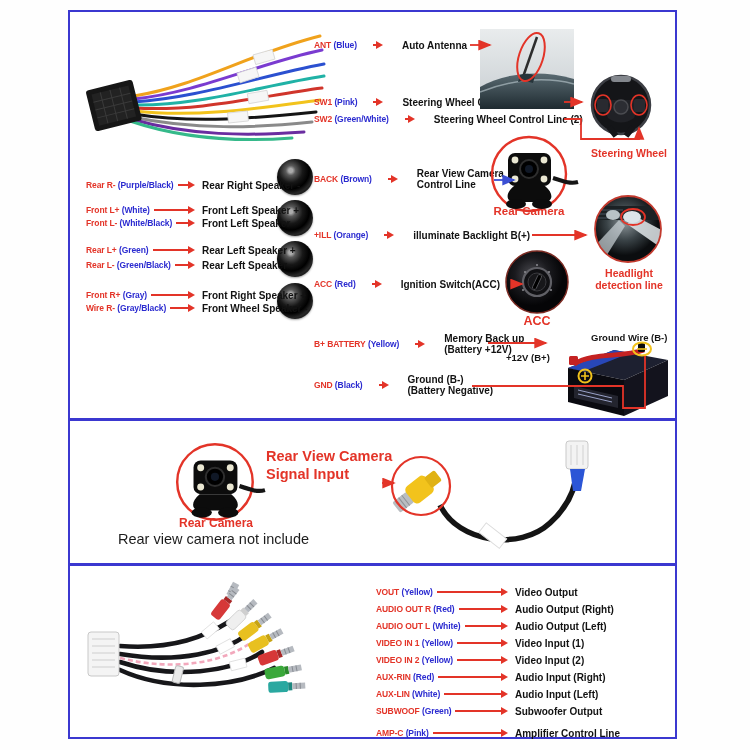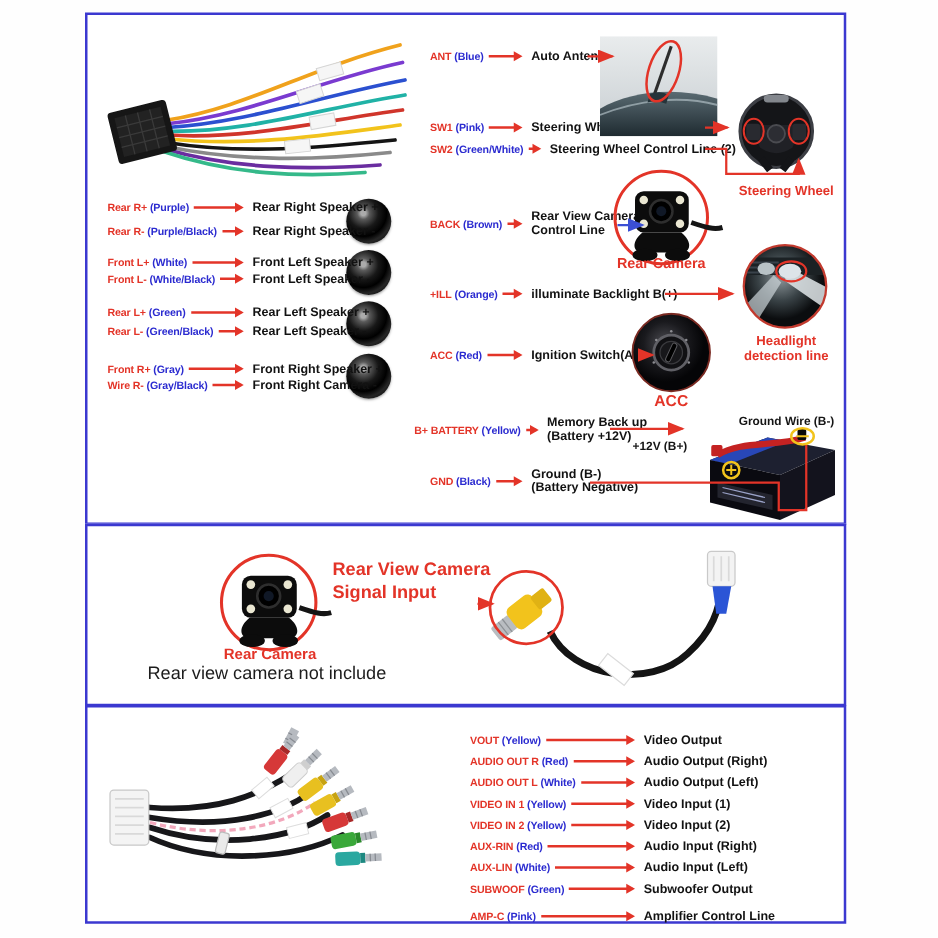--- a/index.html
+++ b/index.html
@@ -21,7 +21,7 @@
   .tg { font-weight:bold; font-size:10px; color:#121212; white-space:pre-line; line-height:11px; flex-shrink:0; }
 
   .sp { left:16px;  width:228px; } .sp .tg { width:112px; }
-  .md { left:274px; width:246px; } .md .tg { width:165px; }
+  .md { left:244px; width:246px;gap:12px; } .md .tg { width:165px; }
   .bt { left:306px; width:289px; } .bt .tg { width:150px; }
 
   .cap { position:absolute; color:#e33428; font-weight:bold; text-align:center;

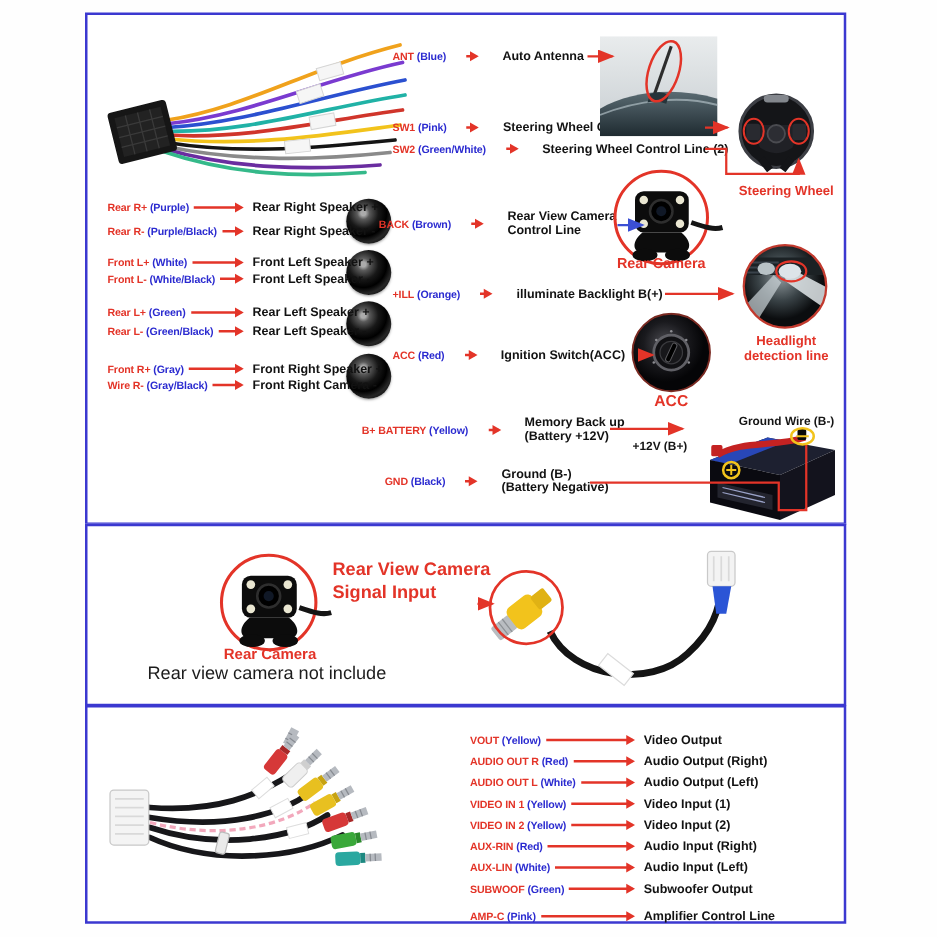--- a/index.html
+++ b/index.html
@@ -83,11 +83,6 @@
     <div class="spk" style="top:229px"></div>
     <div class="spk" style="top:271px"></div>
 
-    <div class="row sp" style="top:147px">
-        <span class="wl"><b class="rn">Rear R+</b> <b class="bn">(Purple)</b></span>
-        <span class="arr"></span>
-        <span class="tg">Rear Right Speaker +</span>
-      </div>
     <div class="row sp" style="top:166px">
         <span class="wl"><b class="rn">Rear R-</b> <b class="bn">(Purple/Black)</b></span>
         <span class="arr"></span>

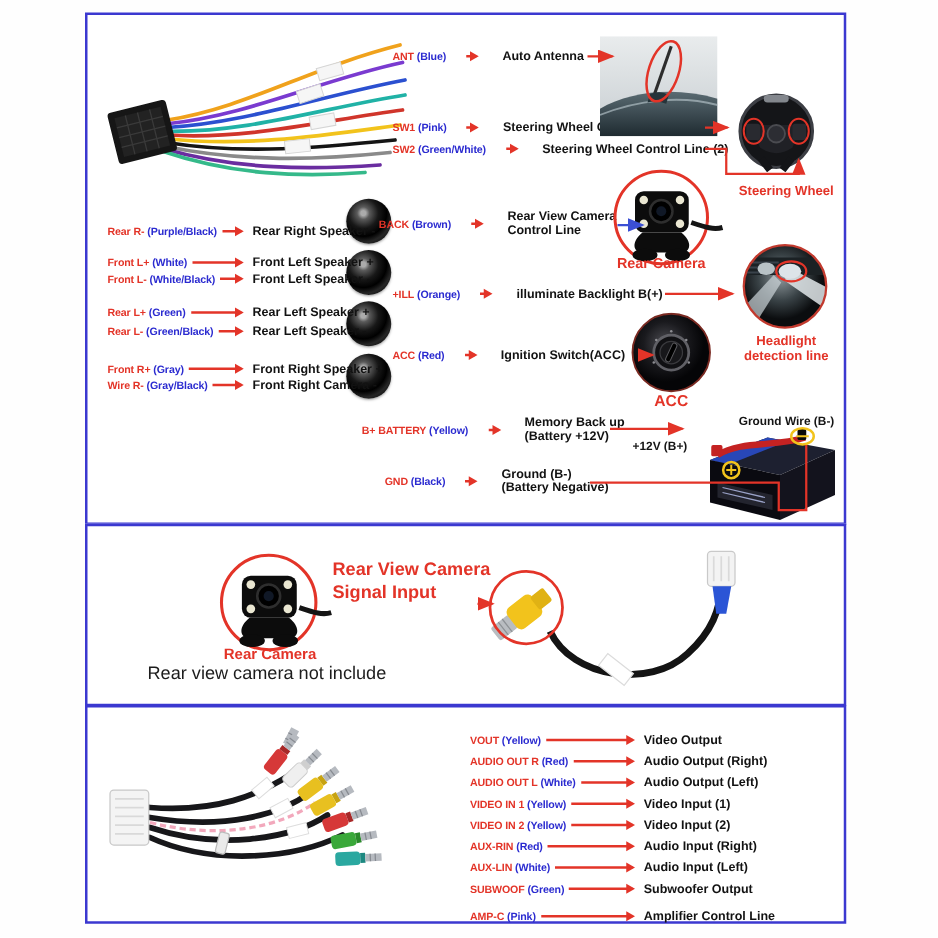--- a/index.html
+++ b/index.html
@@ -12,7 +12,7 @@
   #p-bot { left:68px; top:564px; width:609px; height:175px; }
 
   .row { position:absolute; display:flex; align-items:center; white-space:nowrap; height:14px; }
-  .row.h2 { height:22px;justify-content:center; }
+  .row.h2 { height:22px; }
   .wl { font-weight:bold; font-size:8.5px; letter-spacing:-0.1px; }
   .rn { color:#e33428; } .bn { color:#2b2bd0; }
   .arr { flex:1; min-width:8px; height:2px; background:#e33428; position:relative; margin:0 9px 0 4px; }

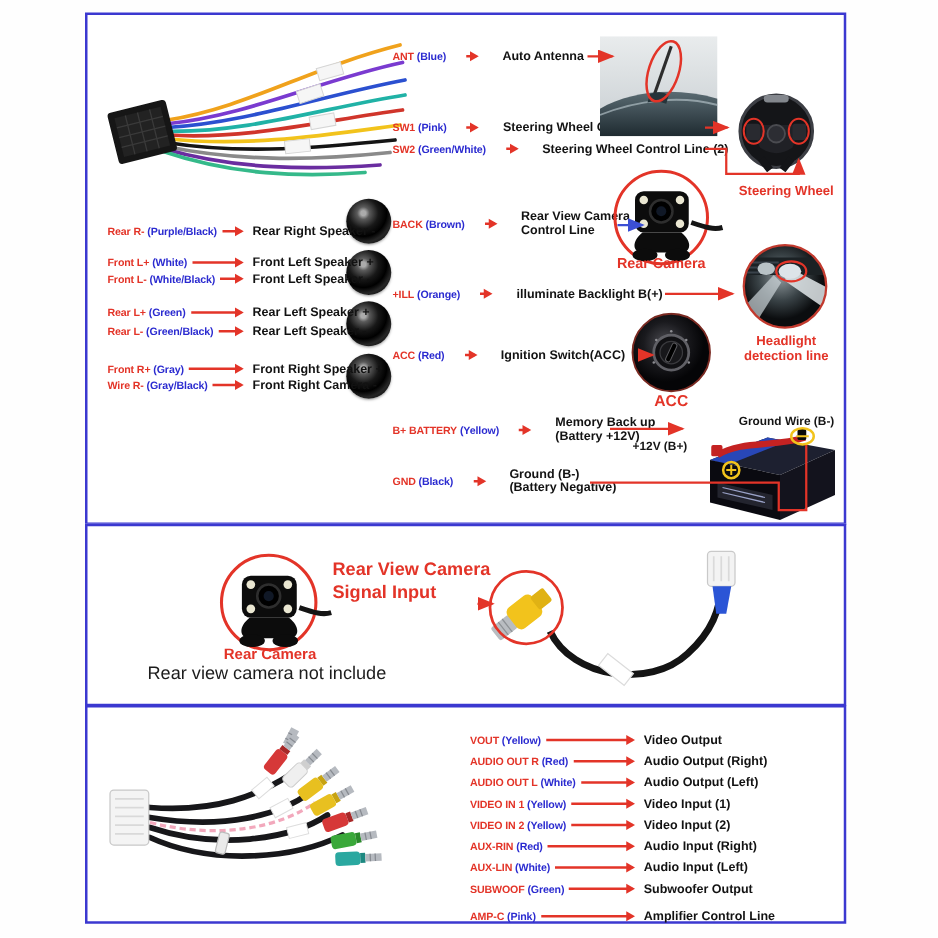--- a/index.html
+++ b/index.html
@@ -116,7 +116,7 @@
     <div class="row sp" style="top:289px">
         <span class="wl"><b class="rn">Wire R-</b> <b class="bn">(Gray/Black)</b></span>
         <span class="arr"></span>
-        <span class="tg">Front Right Camera -</span>
+        <span class="tg">Front Wheel Speaker -</span>
       </div>
 
     <div class="row md" style="top:26px">

